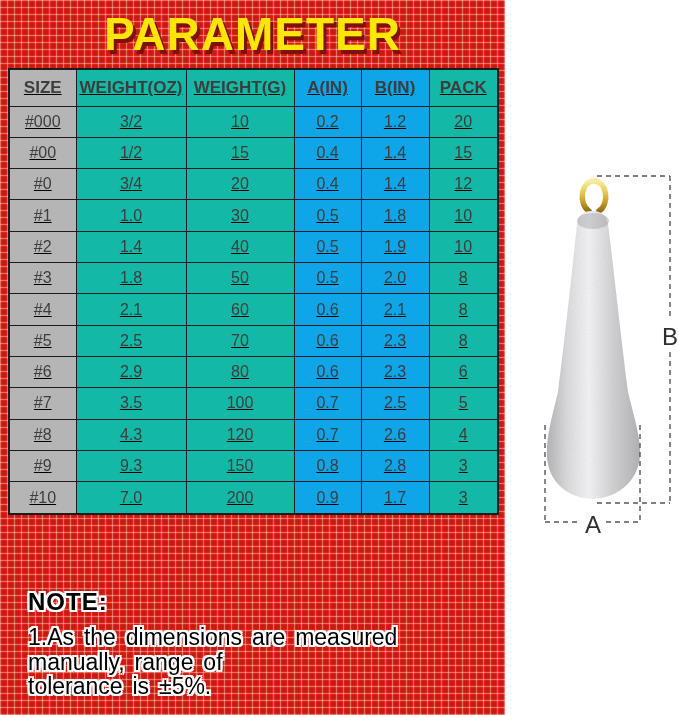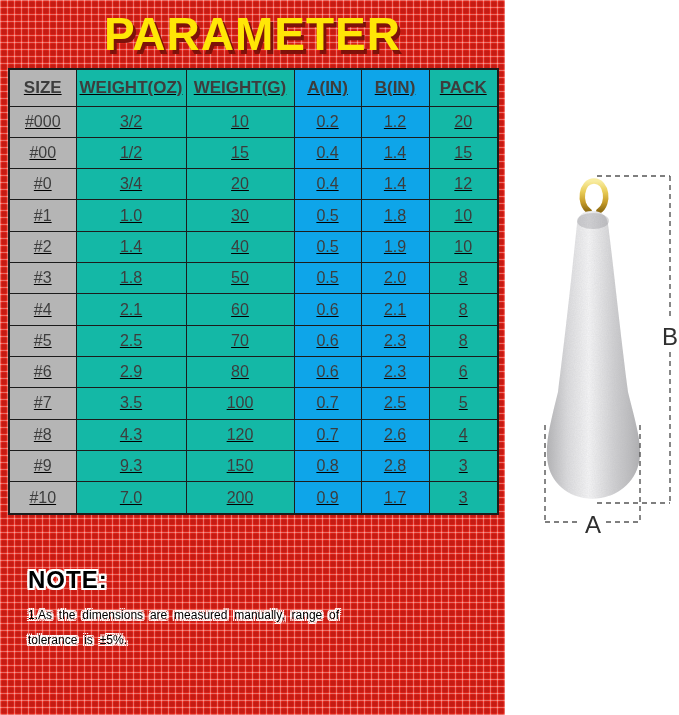--- a/index.html
+++ b/index.html
@@ -57,7 +57,7 @@
 
   
   .note {
-    position:absolute; left:28px; top:566px; width:452px;
+    position:absolute; left:28px; top:588px; width:452px;
     color:#000;
   }
   .halo {

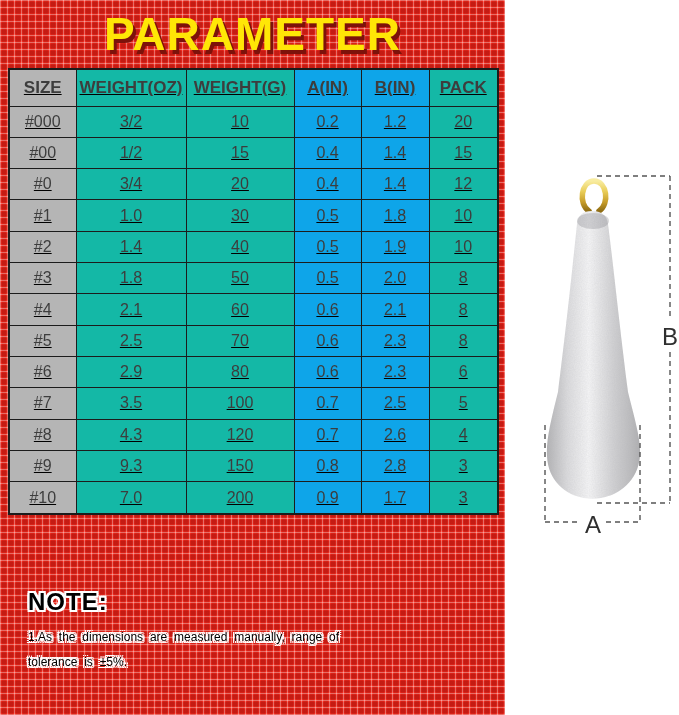--- a/index.html
+++ b/index.html
@@ -70,7 +70,7 @@
     margin-bottom:9px;
   }
   .note-line {
-    font-size:12px; line-height:24.5px; font-weight:400;
+    font-size:23px; line-height:24.5px; font-weight:400;
     word-spacing:3.5px;
   }
 

